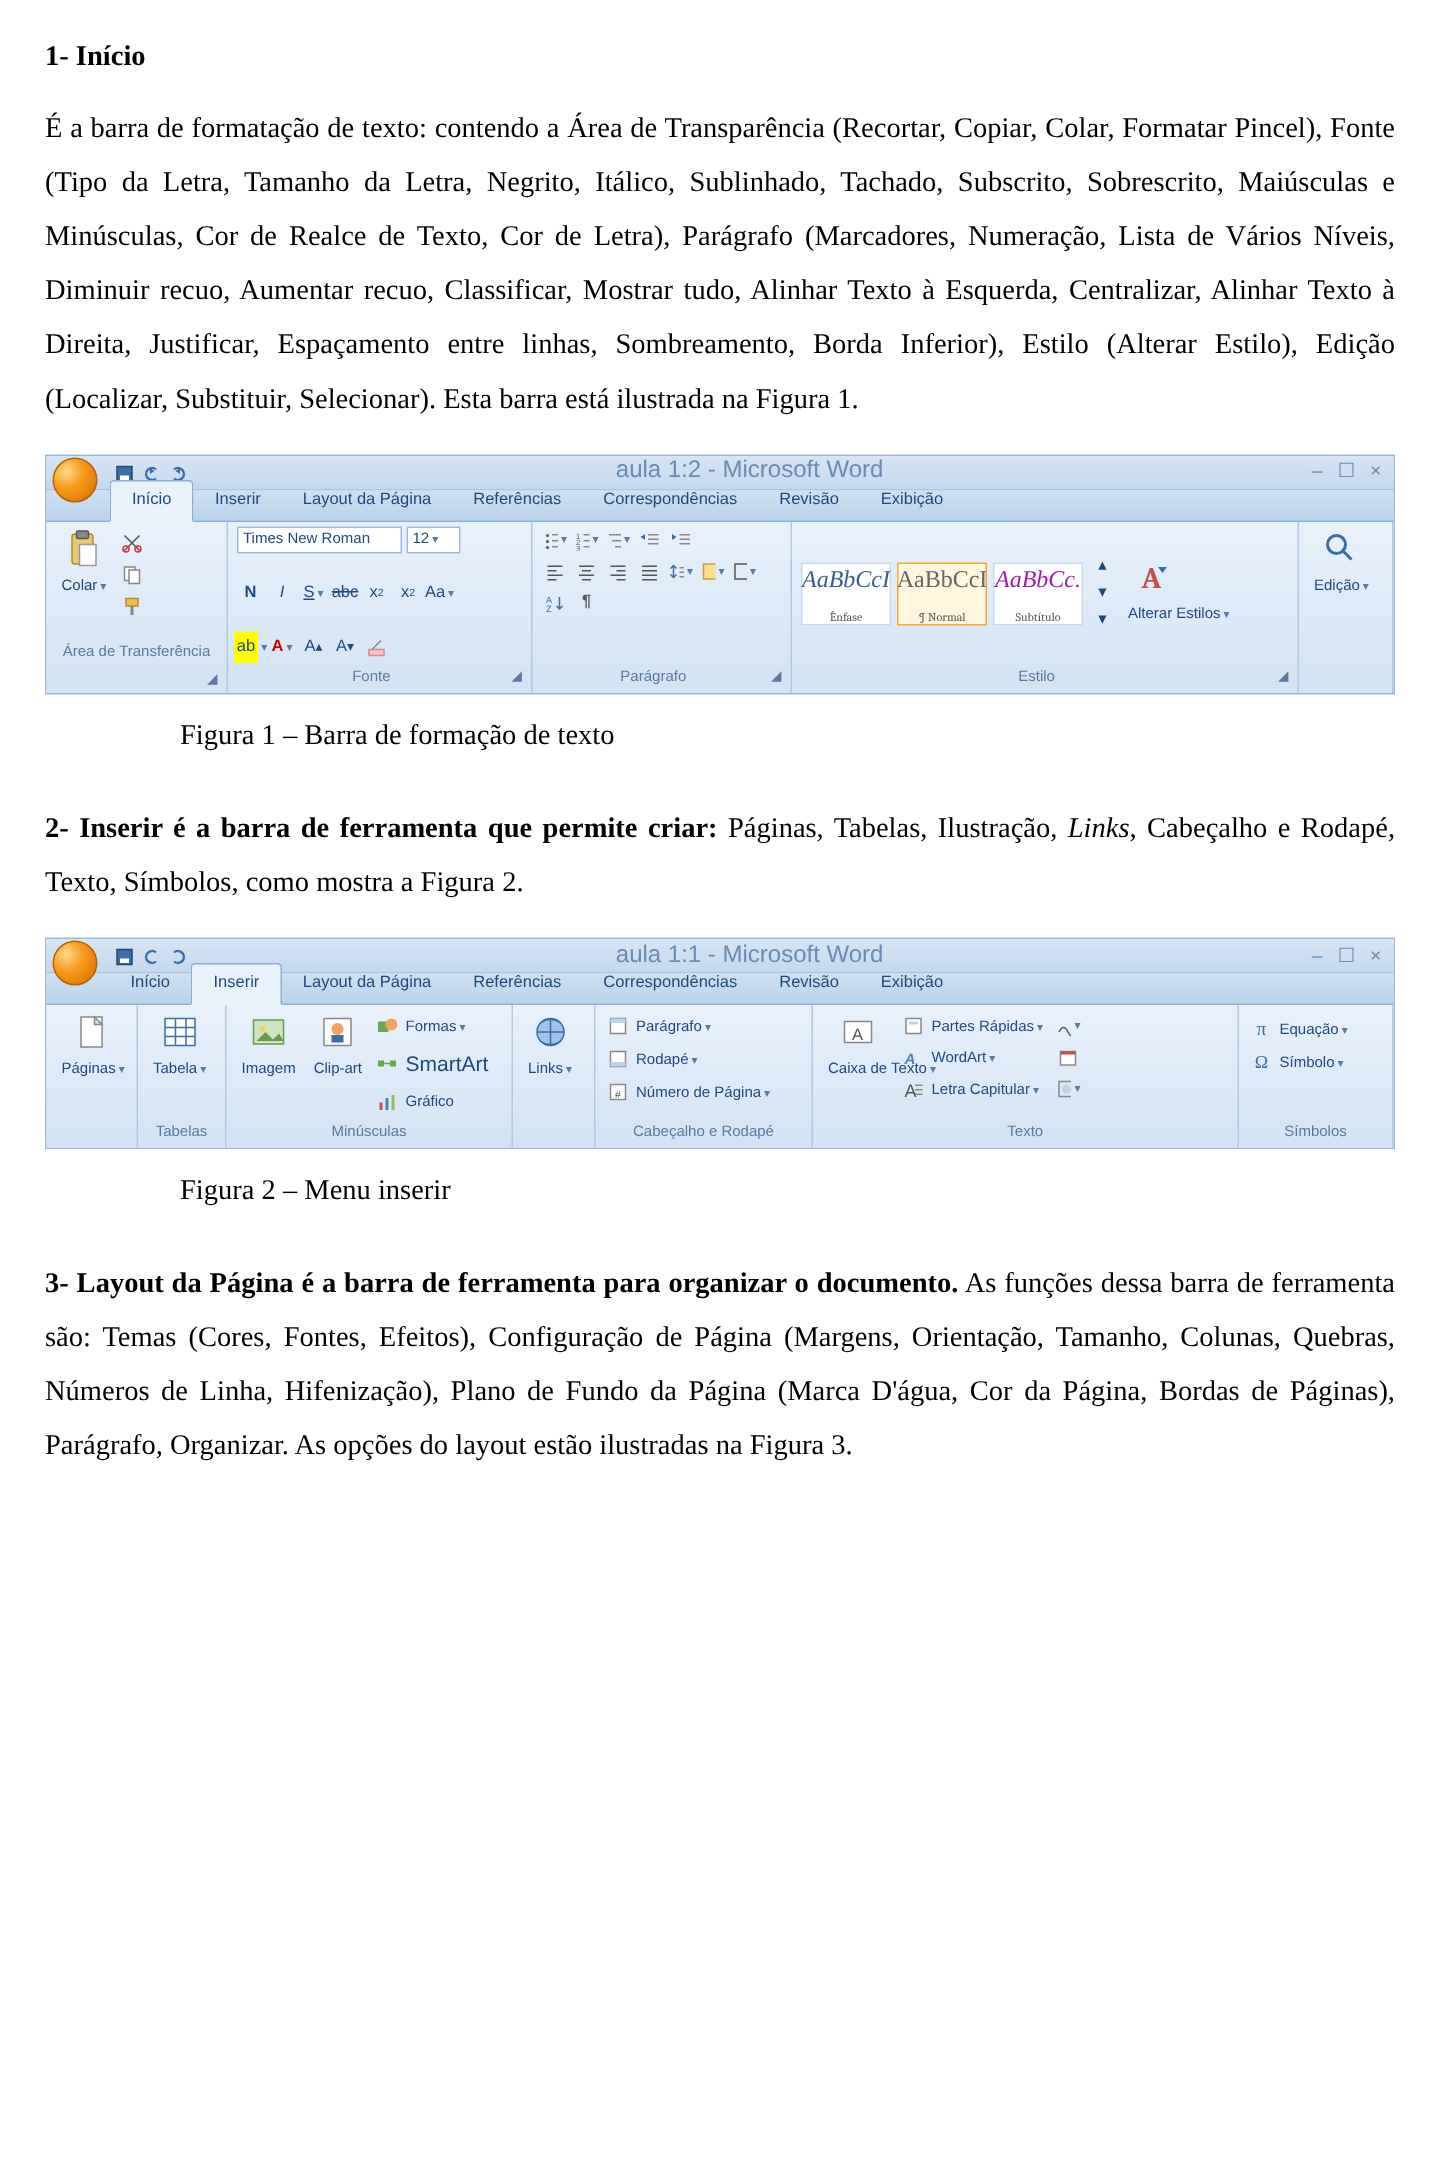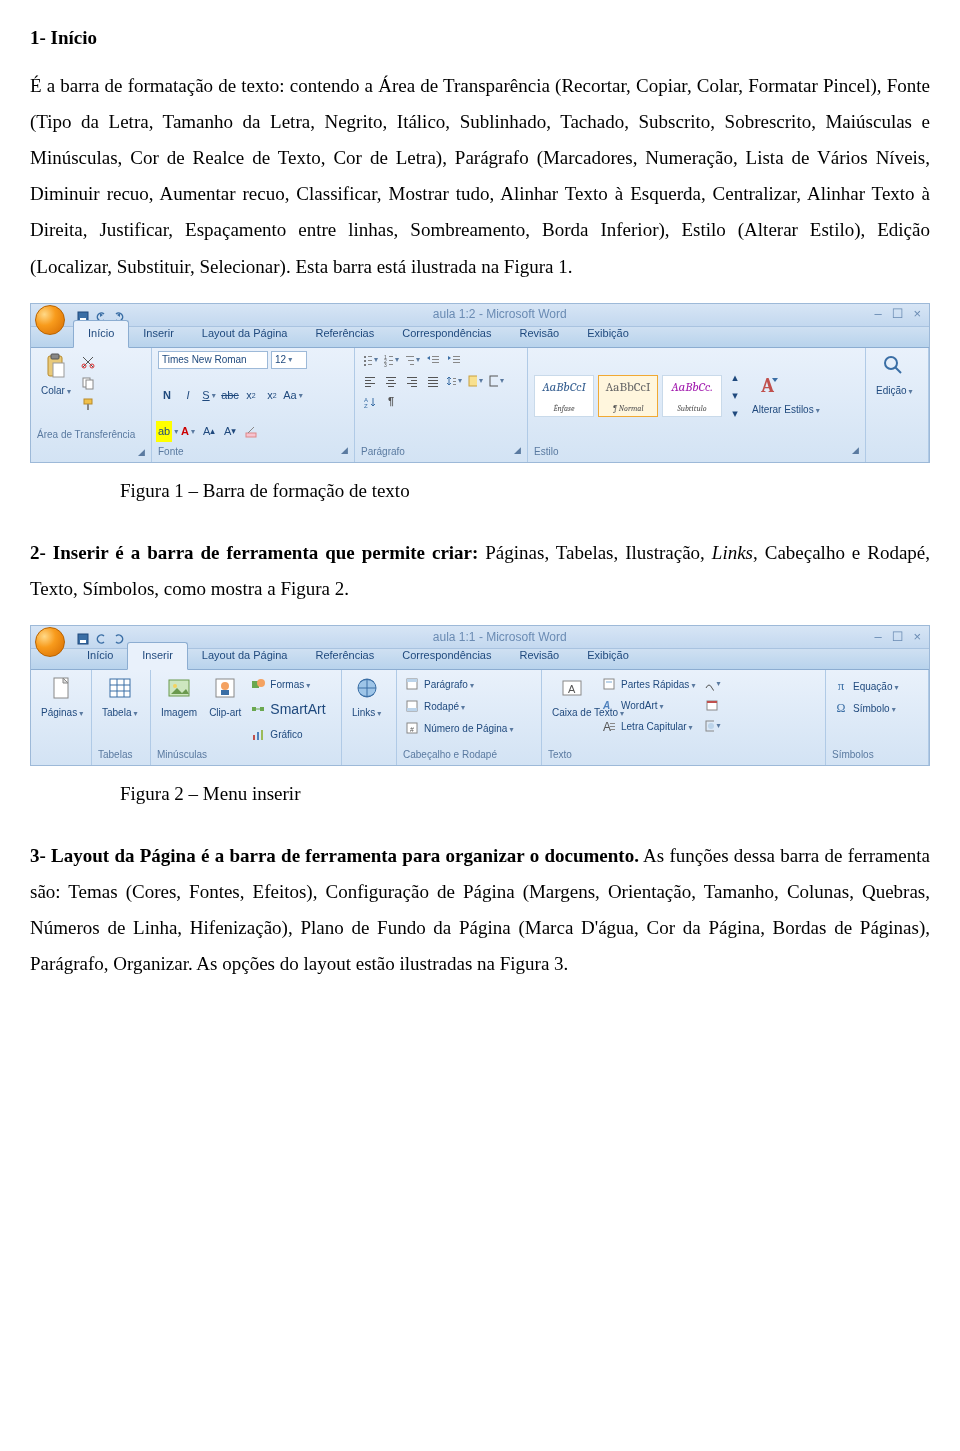--- a/index.html
+++ b/index.html
@@ -21,7 +21,7 @@
   .orb { width: 28px; height: 28px; border-radius: 50%; background: radial-gradient(circle at 30% 30%, #ffd988 0%, #f89b1c 40%, #d46a00 100%); margin: 2px 6px 0 4px; position: relative; top: 4px; z-index: 2; border: 1px solid #b96300;}
   .qat { display: flex; gap: 6px; align-items: center; margin-left: 6px; }
   .qat span { width: 12px; height: 12px; display: inline-block; }
-  .titlecenter { flex: 1; text-align: center; color: #6a8bb3; font-size: 12px; }
+  .titlecenter { flex: 1; text-align: center; color: #6a8bb3; font-size: 16px; }
   .winbtns { display: flex; gap: 10px; margin-right: 8px; color: #6a8bb3; font-size: 13px; }
   .tabs { display: flex; align-items: flex-end; height: 20px; padding-left: 42px; background: linear-gradient(#cfe0f2,#b8d3ec); border-bottom: 1px solid #8cadd1; font-size: 11px; color: #1f497d; }
   .tab { padding: 2px 14px 3px 14px; cursor: pointer; }

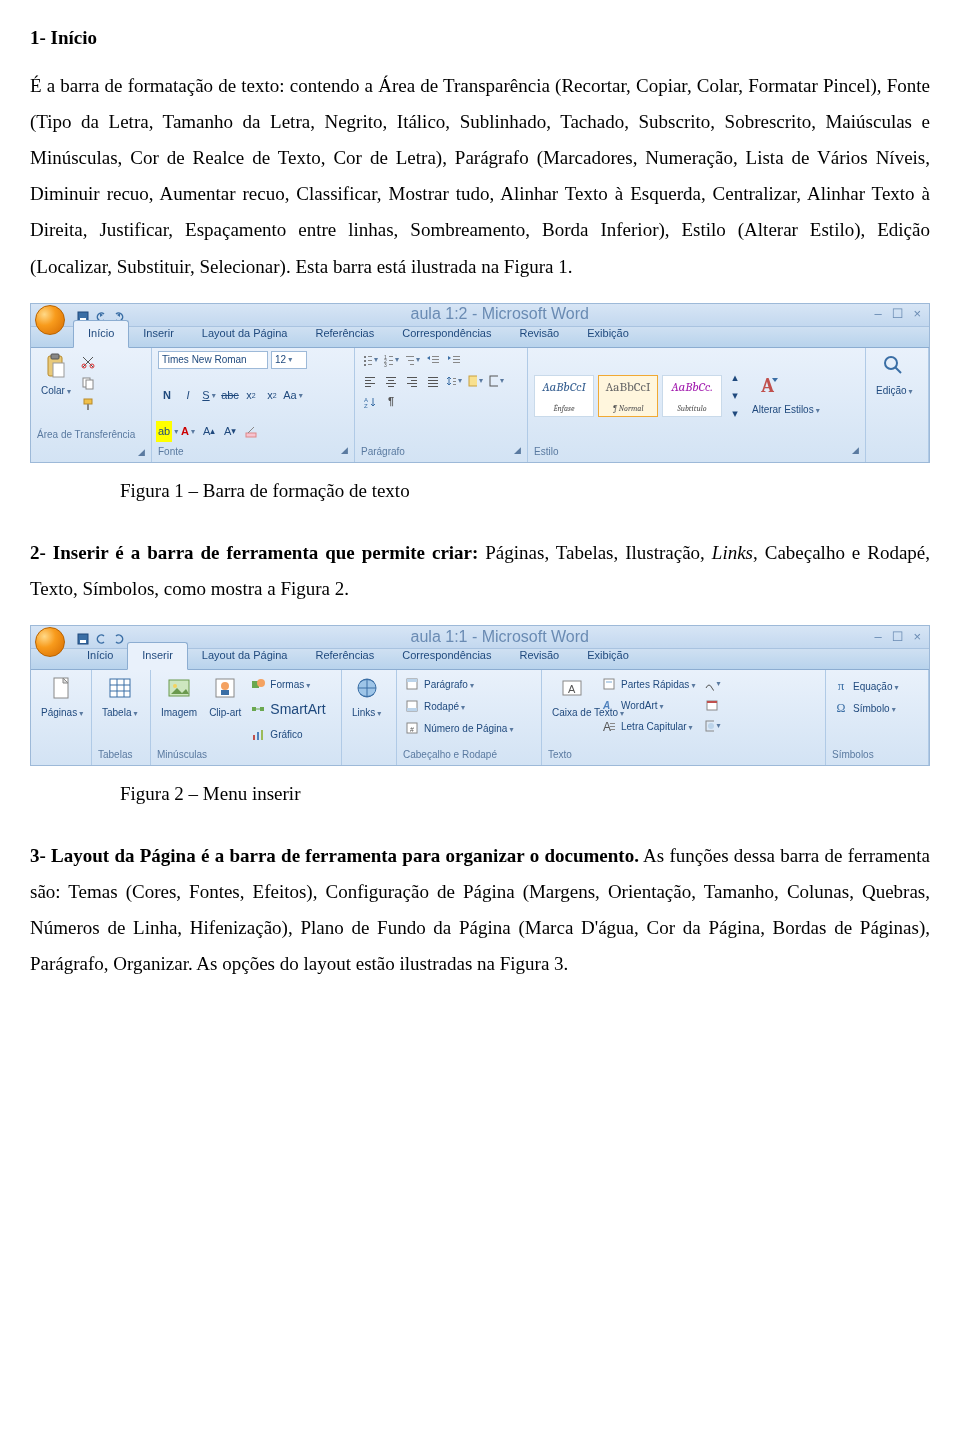--- a/index.html
+++ b/index.html
@@ -39,7 +39,7 @@
   .smbtn svg { display:block; }
   .combo { background: #fff; border: 1px solid #9db9d8; height: 16px; font-size: 10px; padding: 0 3px; display: inline-flex; align-items: center; }
   .stylebox { background: #fff; border: 1px solid #c9daea; width: 58px; height: 40px; display: flex; flex-direction: column; align-items: center; justify-content: center; font-family: "Cambria", serif;}
-  .stylebox .s { font-size: 13px; color: #666; }
+  .stylebox .s { font-size: 16px; color: #666; font-family: Liberation Serif, serif; }
   .stylebox .n { font-size: 8px; color: #555; margin-top: 2px; font-style: italic;}
   .stylebox.sel { border: 1px solid #f0a933; background: #fff6dd; }
   .launcher { font-size: 9px; color: #5a7aa0; float: right; margin-left: 4px; }

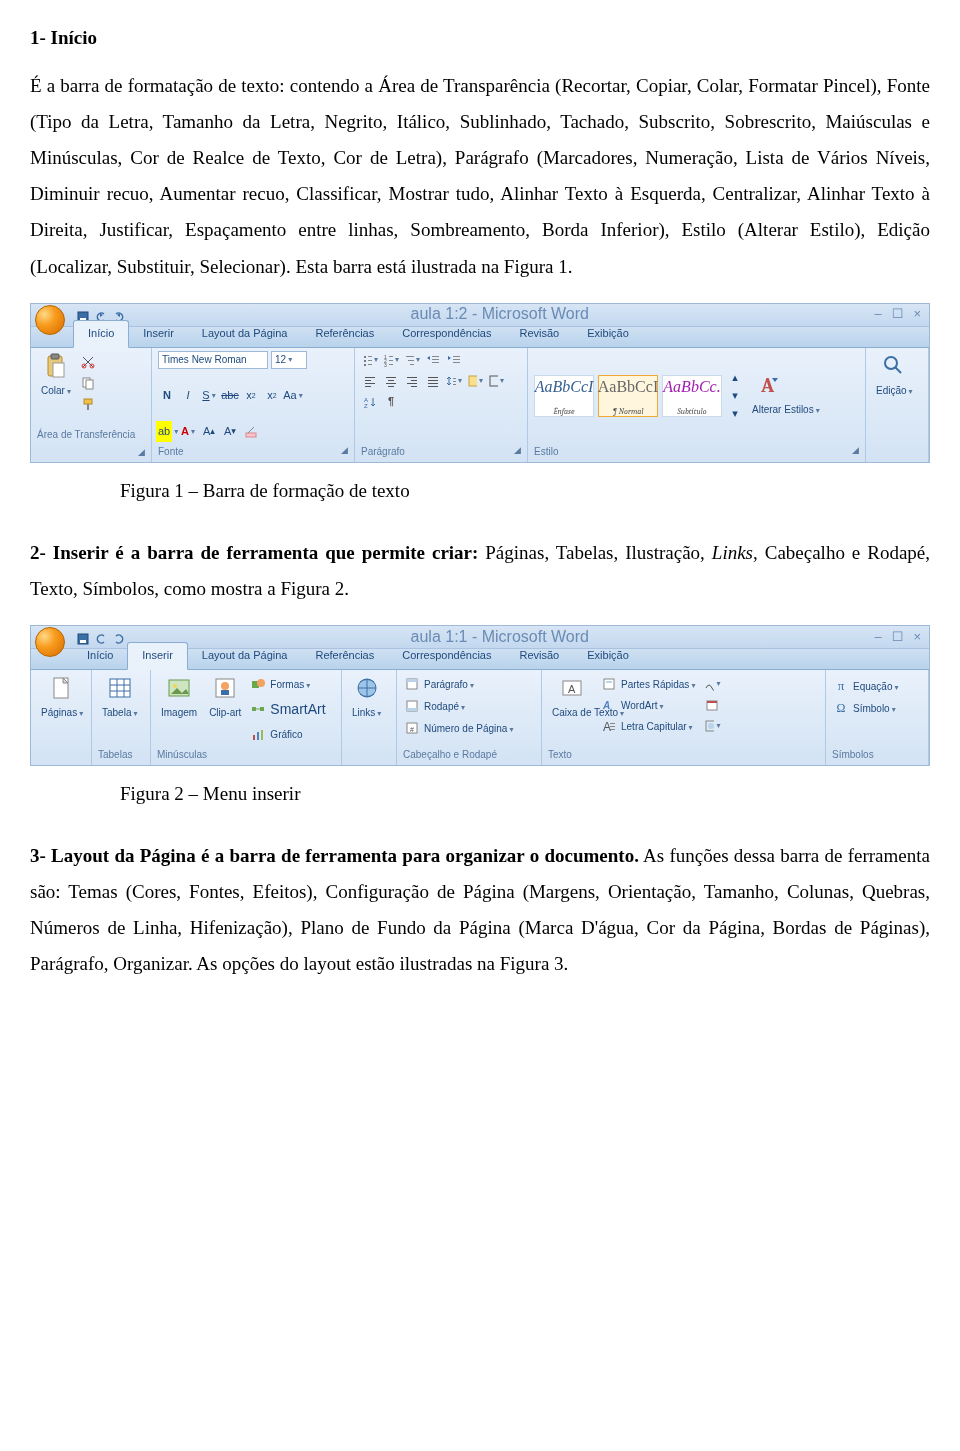--- a/index.html
+++ b/index.html
@@ -40,7 +40,7 @@
   .combo { background: #fff; border: 1px solid #9db9d8; height: 16px; font-size: 10px; padding: 0 3px; display: inline-flex; align-items: center; }
   .stylebox { background: #fff; border: 1px solid #c9daea; width: 58px; height: 40px; display: flex; flex-direction: column; align-items: center; justify-content: center; font-family: "Cambria", serif;}
   .stylebox .s { font-size: 16px; color: #666; font-family: Liberation Serif, serif; }
-  .stylebox .n { font-size: 8px; color: #555; margin-top: 2px; font-style: italic;}
+  .stylebox .n { font-size: 8px; color: #555; margin-top: 2px;}
   .stylebox.sel { border: 1px solid #f0a933; background: #fff6dd; }
   .launcher { font-size: 9px; color: #5a7aa0; float: right; margin-left: 4px; }
   .drop::after { content: "▾"; font-size: 8px; color: #5a7aa0; margin-left: 2px;}

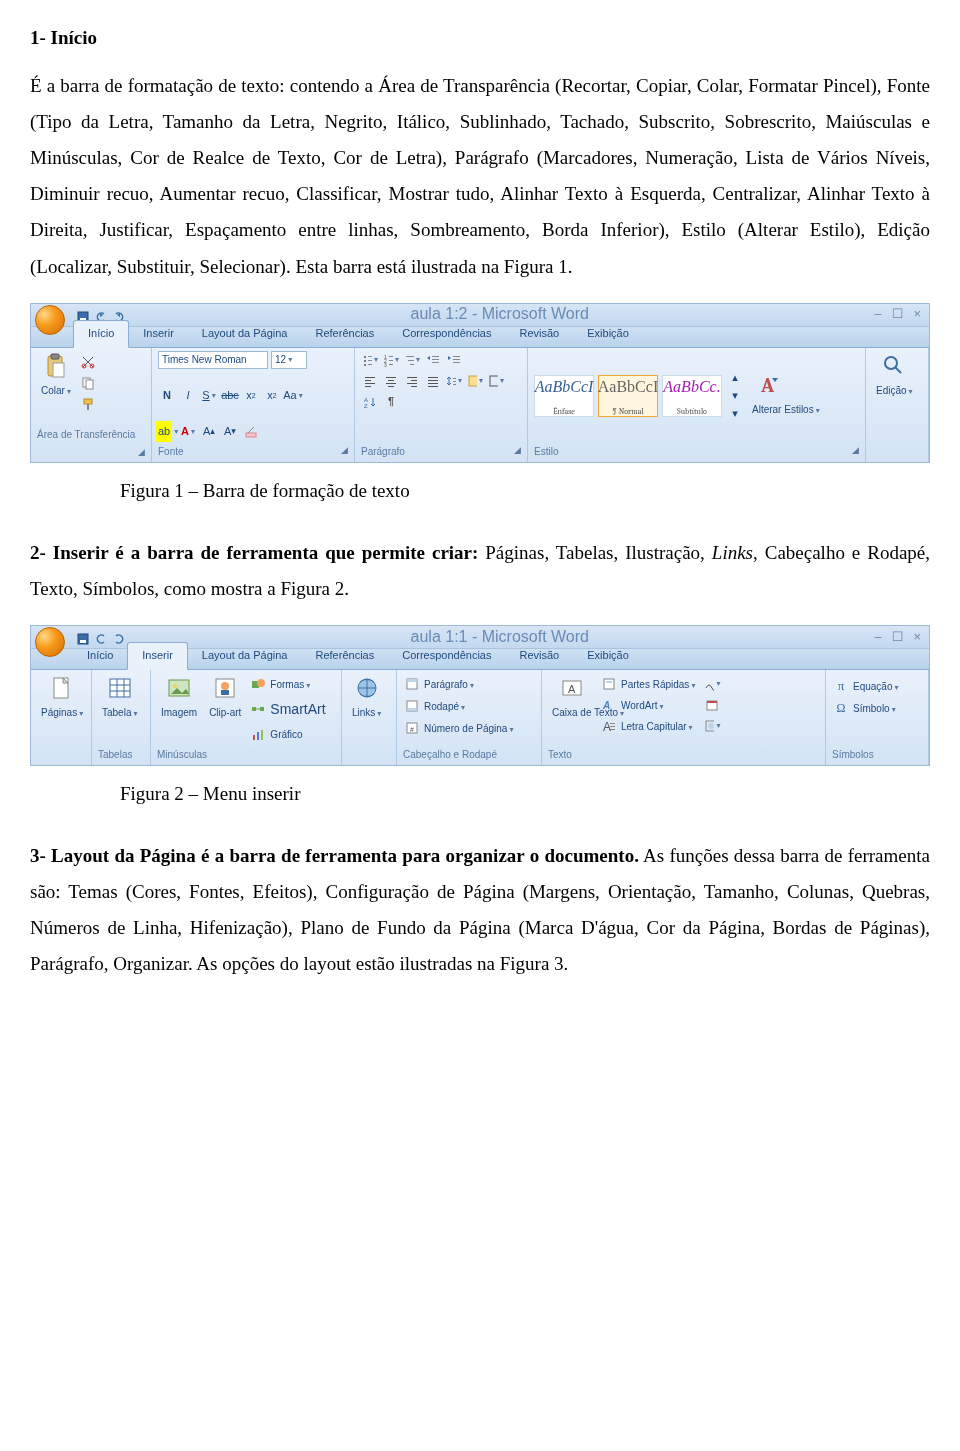--- a/index.html
+++ b/index.html
@@ -28,7 +28,7 @@
   .tab.active { background: #e9f1fb; border: 1px solid #8cadd1; border-bottom: 1px solid #e9f1fb; border-radius: 3px 3px 0 0; position: relative; top: 1px; }
   .ribbonbody { display: flex; background: linear-gradient(#e9f1fb,#d3e3f4); min-height: 78px; }
   .group { border-right: 1px solid #b0cae6; padding: 3px 6px 1px 6px; display: flex; flex-direction: column; justify-content: space-between; }
-  .gtitle { font-size: 10px; color: #5a7aa0; white-space: nowrap; padding-top: 1px;}
+  .gtitle { text-align: center; font-size: 10px; color: #5a7aa0; white-space: nowrap; padding-top: 1px;}
   .gmain { display: flex; gap: 4px; align-items: flex-start; flex: 1; }
   .bigbtn { display: flex; flex-direction: column; align-items: center; gap: 2px; padding: 2px 4px; }
   .bigbtn .ico { width: 26px; height: 26px; }

